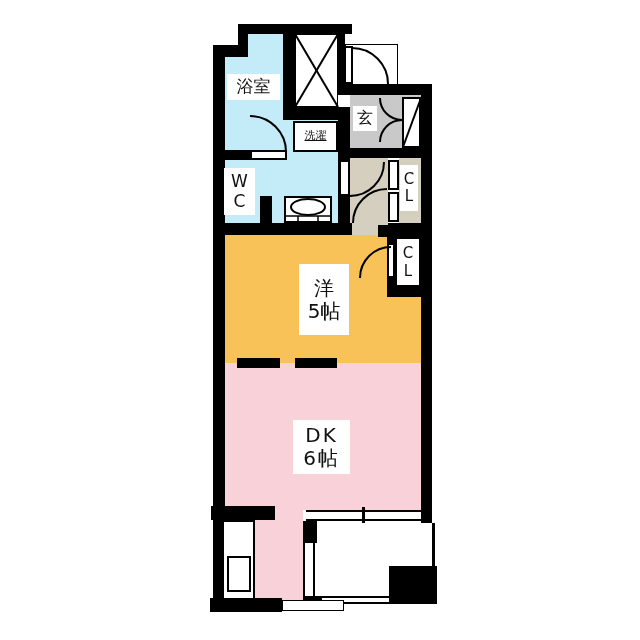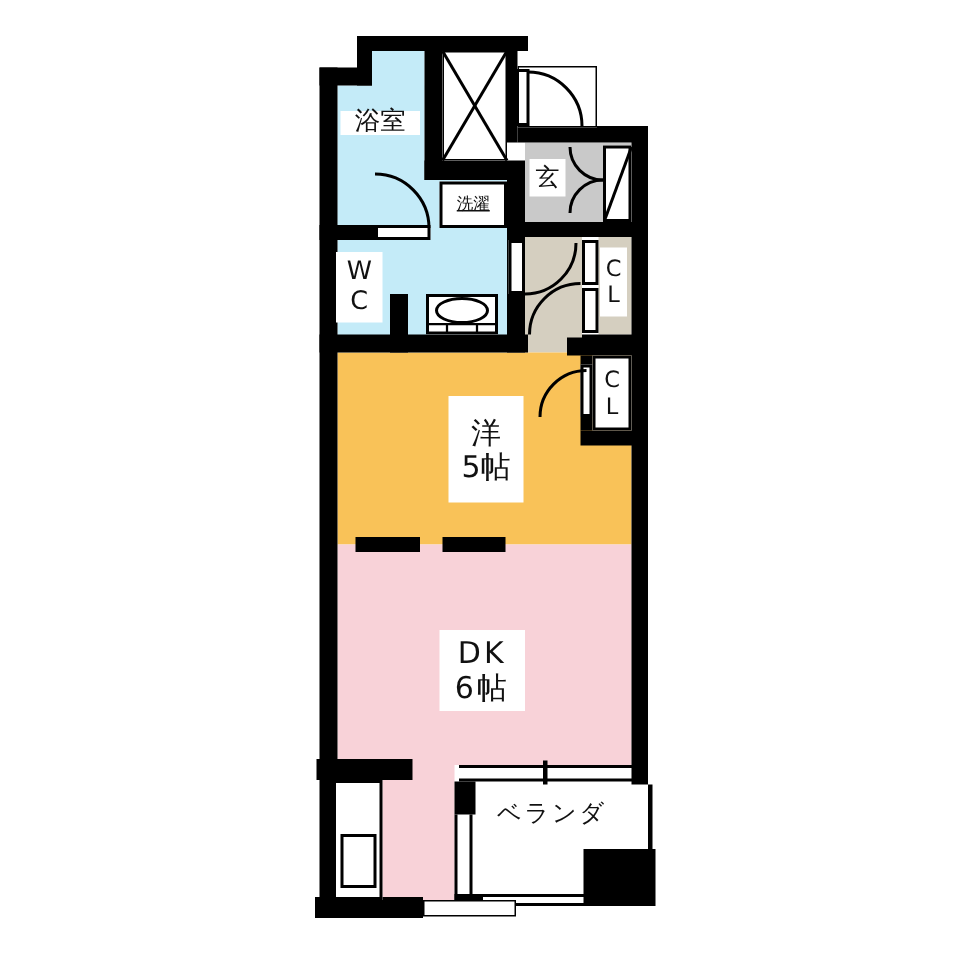--- a/index.html
+++ b/index.html
@@ -100,7 +100,7 @@
     <line x1="318" y1="216" x2="318" y2="222" stroke="#000" stroke-width="1.5"></line>
   </svg>
 
-  <div class="lab" style="left:227px;top:74px;width:53px;height:16px;font-size:17px;">
+  <div class="lab" style="left:227px;top:74px;width:53px;height:26px;font-size:17px;">
     <span>浴室</span>
   </div>
 

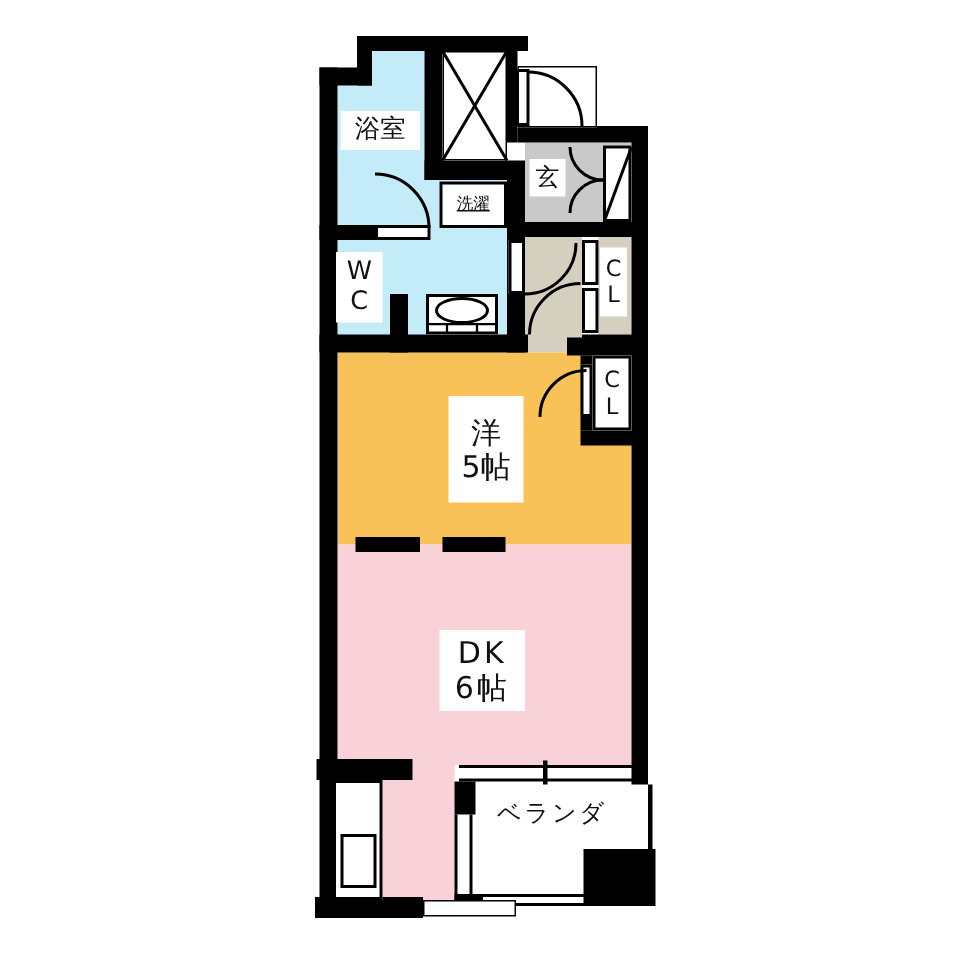--- a/index.html
+++ b/index.html
@@ -137,9 +137,6 @@
     <span>6帖</span>
   </div>
 
-  <div class="lab noBg" style="left:325px;top:530px;width:86px;height:24px;font-size:16px;letter-spacing:2px;">
-    <span>ベランダ</span>
-  </div>
 
 </div>
 

